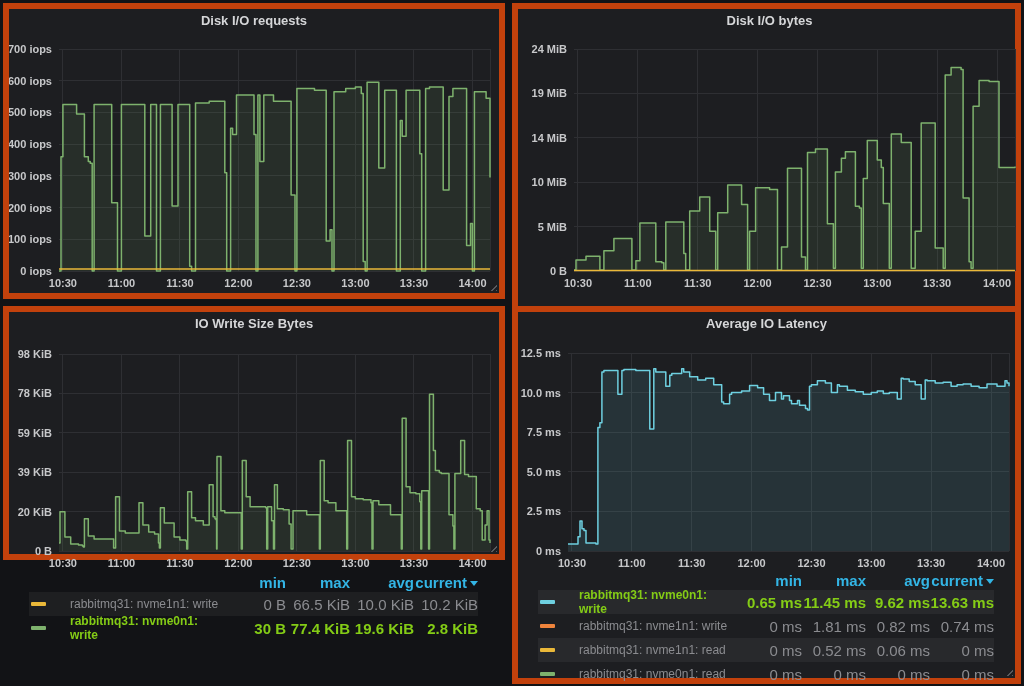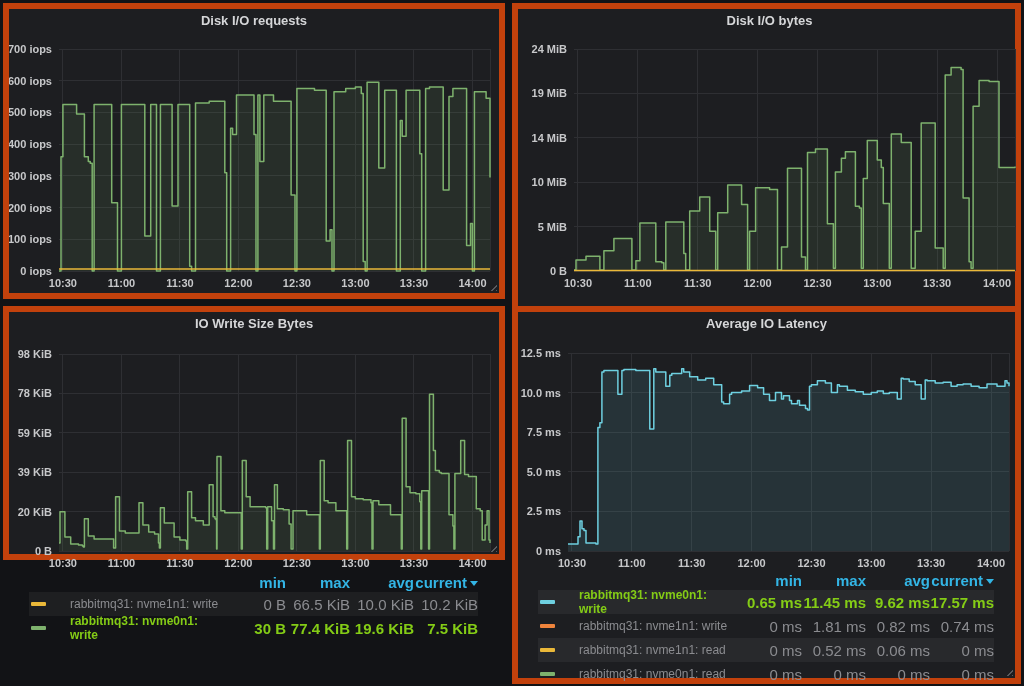--- a/index.html
+++ b/index.html
@@ -249,7 +249,7 @@
         <span class="lg-col">0.65 ms</span>
         <span class="lg-col">11.45 ms</span>
         <span class="lg-col">9.62 ms</span>
-        <span class="lg-col">17.57 ms</span>
+        <span class="lg-col">13.63 ms</span>
       </div>
       <div class="lg-row hid">
         <span class="lg-label">

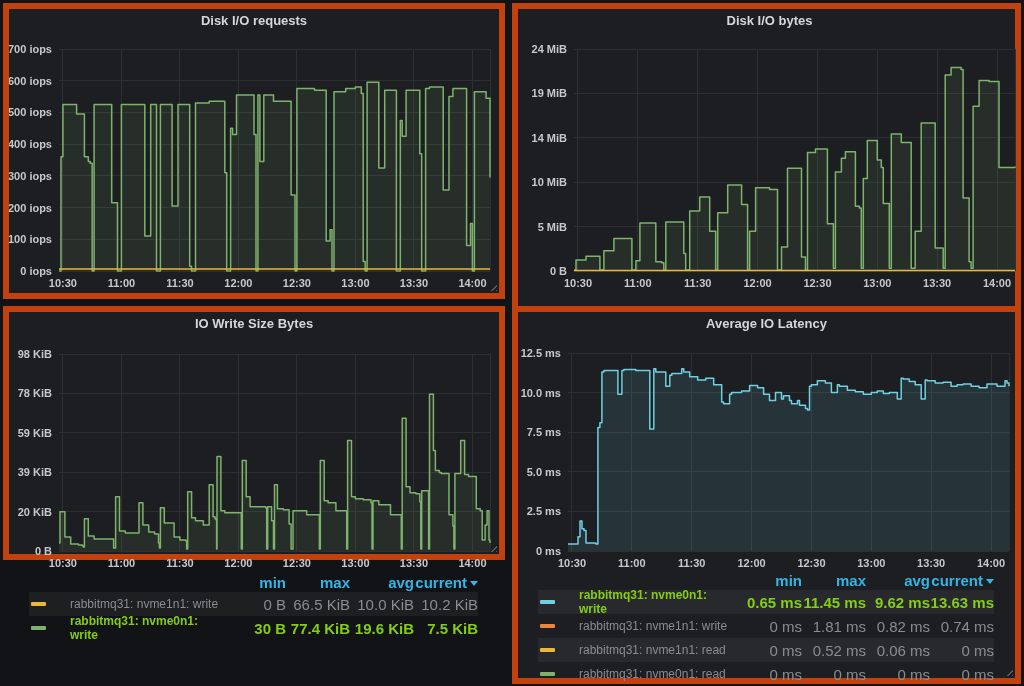--- a/index.html
+++ b/index.html
@@ -192,7 +192,7 @@
         <span class="lg-col">30 B</span>
         <span class="lg-col">77.4 KiB</span>
         <span class="lg-col">19.6 KiB</span>
-        <span class="lg-col">7.5 KiB</span>
+        <span class="lg-col">2.8 KiB</span>
       </div>
     </div>
   <div class="resize-handle"></div>

